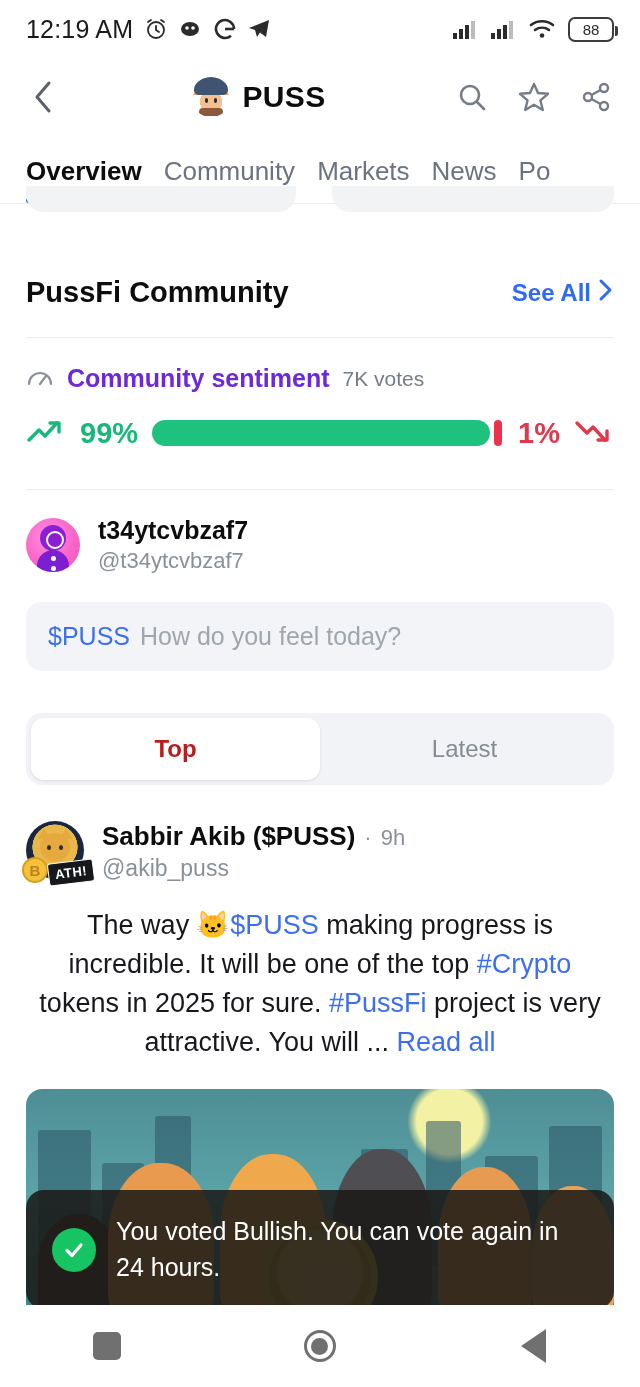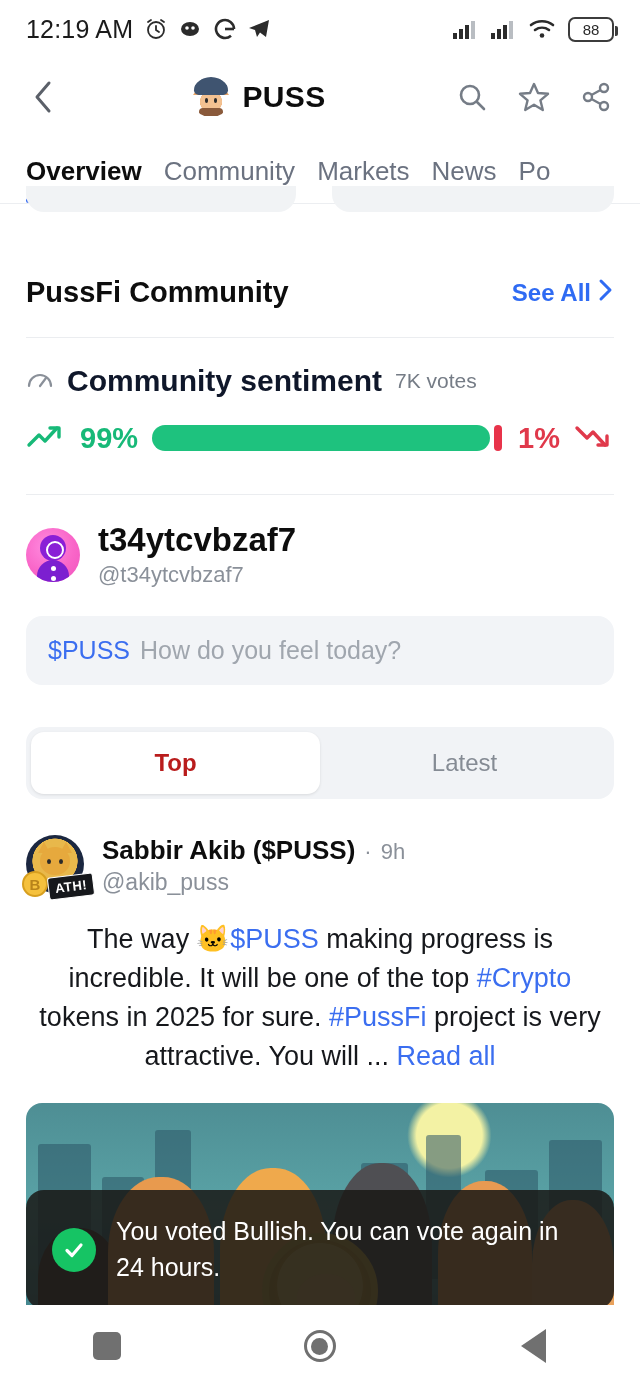--- a/index.html
+++ b/index.html
@@ -119,7 +119,7 @@
   
   .sentiment { padding: 26px 26px 0 26px; }
   .sent-head { display: flex; align-items: center; gap: 13px; }
-  .sent-title { font-size: 30px; font-weight: 700; color: #0f172a; }
+  .sent-title { font-size: 25px; font-weight: 700; color: #6d28d9; }
   .sent-votes { font-size: 21px; color: #757c86; }
   .sent-row { display: flex; align-items: center; gap: 14px; margin-top: 22px; }
   .pct-bull { font-size: 29px; font-weight: 700; color: #17b978; }

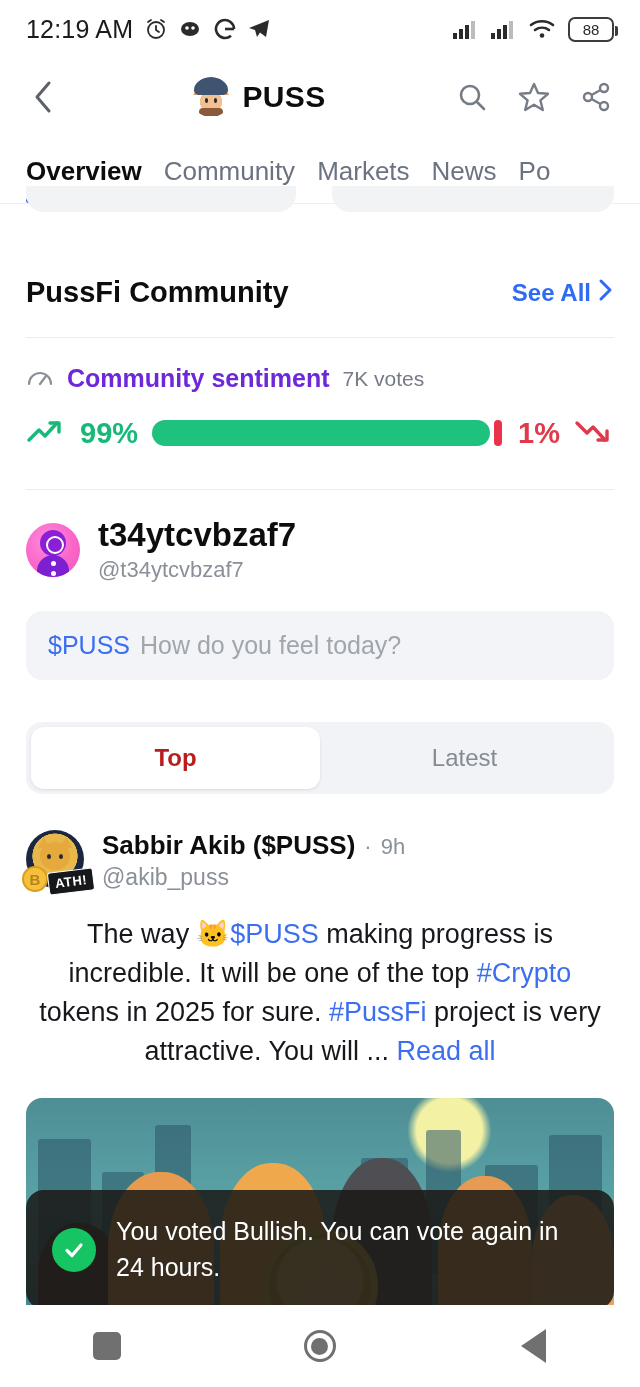--- a/index.html
+++ b/index.html
@@ -158,7 +158,7 @@
   .ua-body::before { top: 6px; }
   .ua-body::after { top: 16px; }
   .user-meta { margin-left: 18px; }
-  .user-name { font-size: 33px; font-weight: 700; color: #0d0d0d; }
+  .user-name { font-size: 25px; font-weight: 700; color: #0d0d0d; }
   .user-handle { font-size: 22px; color: #8a9099; margin-top: 3px; }
   .vote-group {
     margin-left: auto; display: flex; align-items: center;

